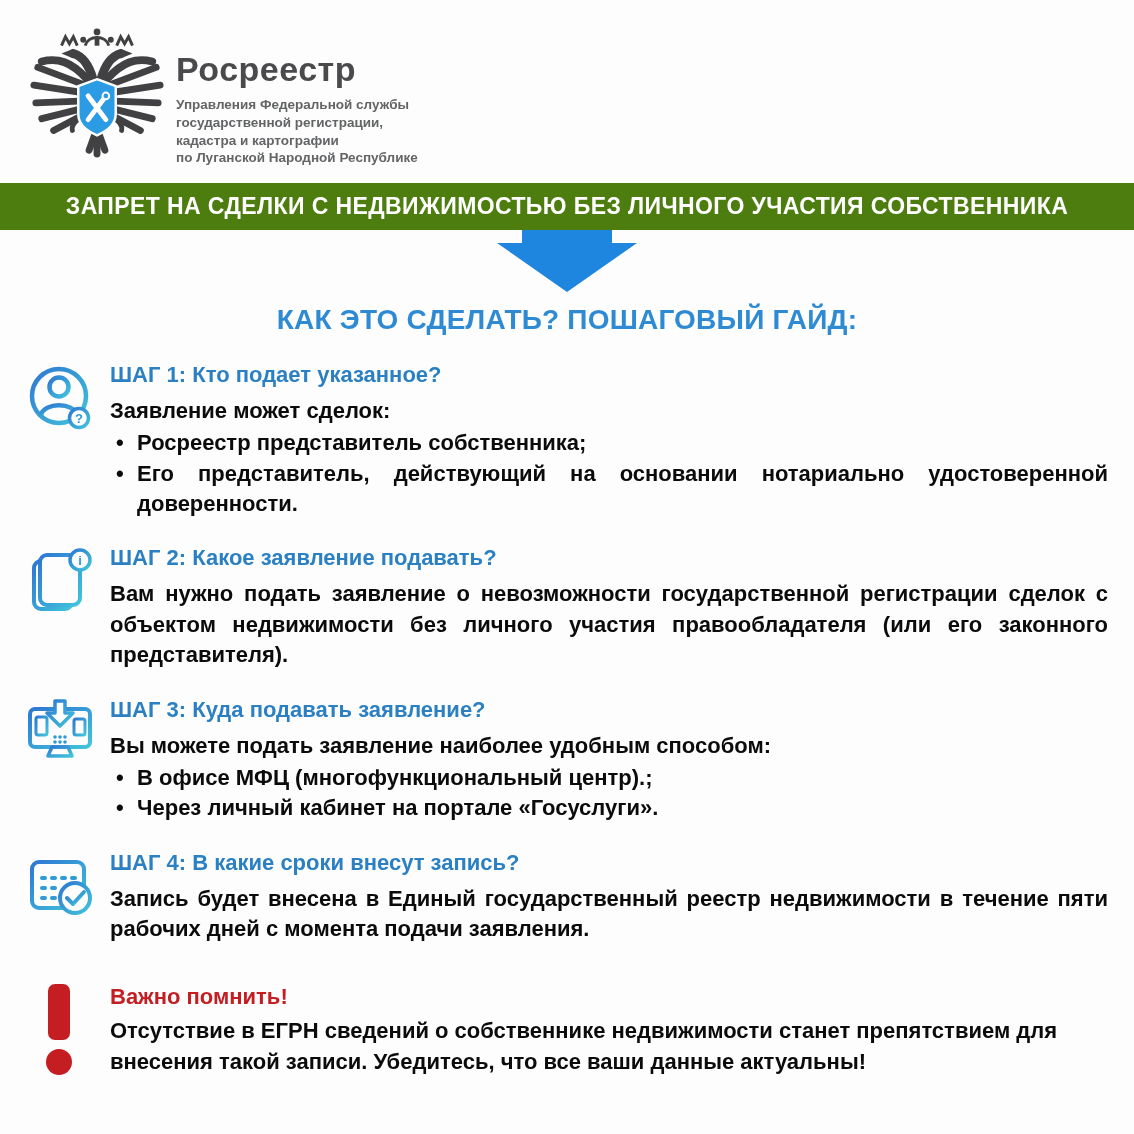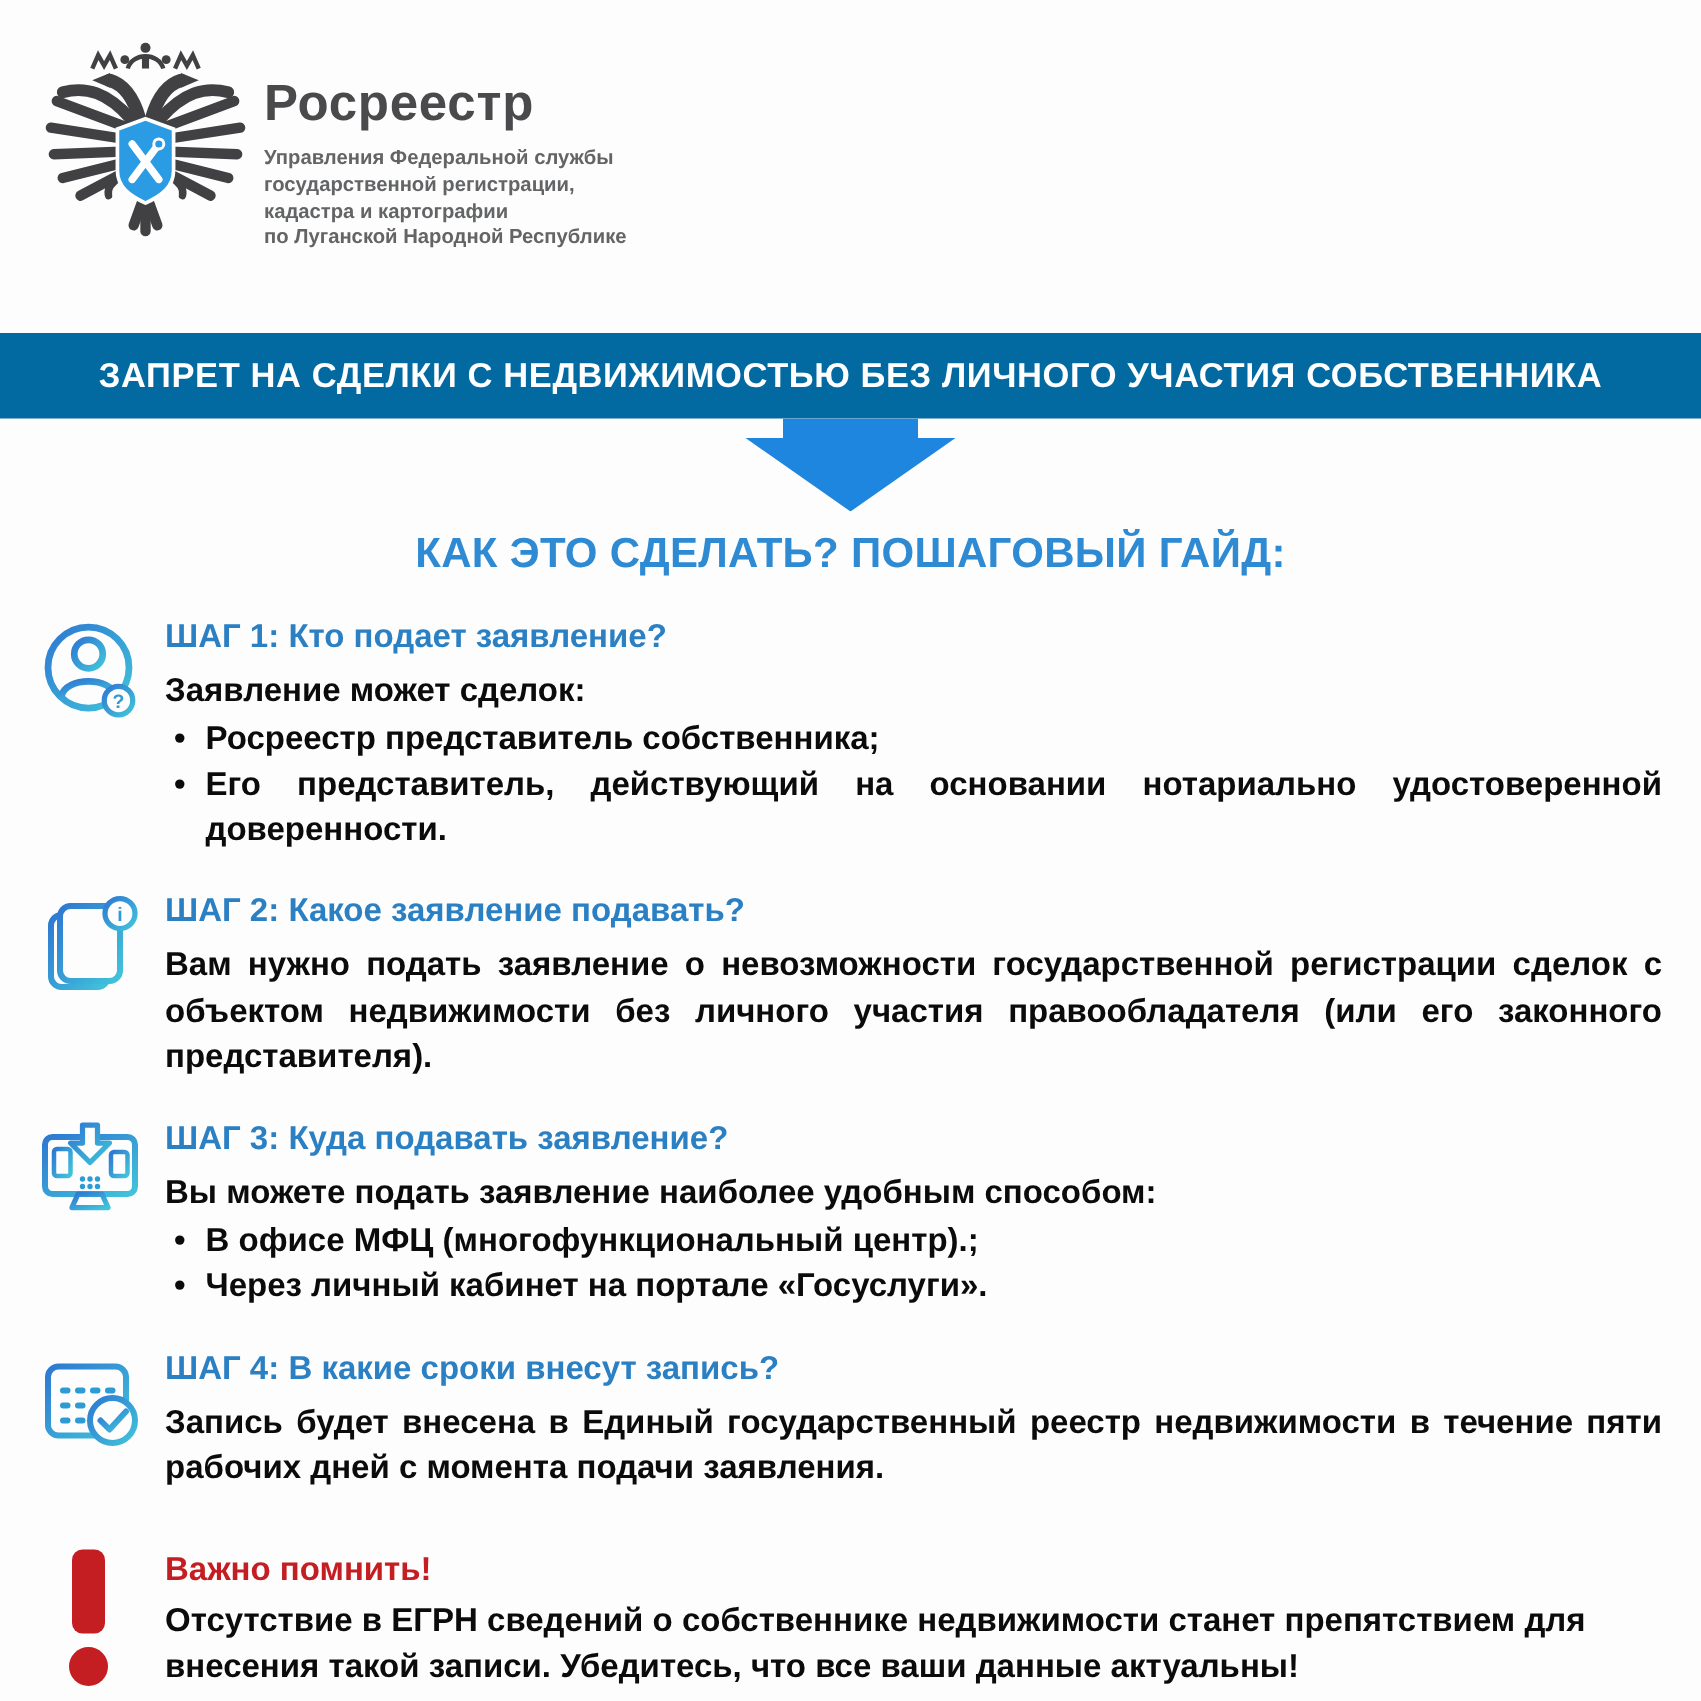--- a/index.html
+++ b/index.html
@@ -11,7 +11,7 @@
     color:#111;
   }
   
-  .header { display:flex; align-items:flex-start; padding:22px 0 0 28px; height:222px; }
+  .header { display:flex; align-items:flex-start; padding:22px 0 0 28px; height:183px; }
   .logo-svg { width:138px; height:142px; flex:0 0 auto; }
   .brand-block { margin:28px 0 0 10px; }
   .brand-name { font-size:34px; font-weight:700; color:#4a4a4c; letter-spacing:0.5px; }

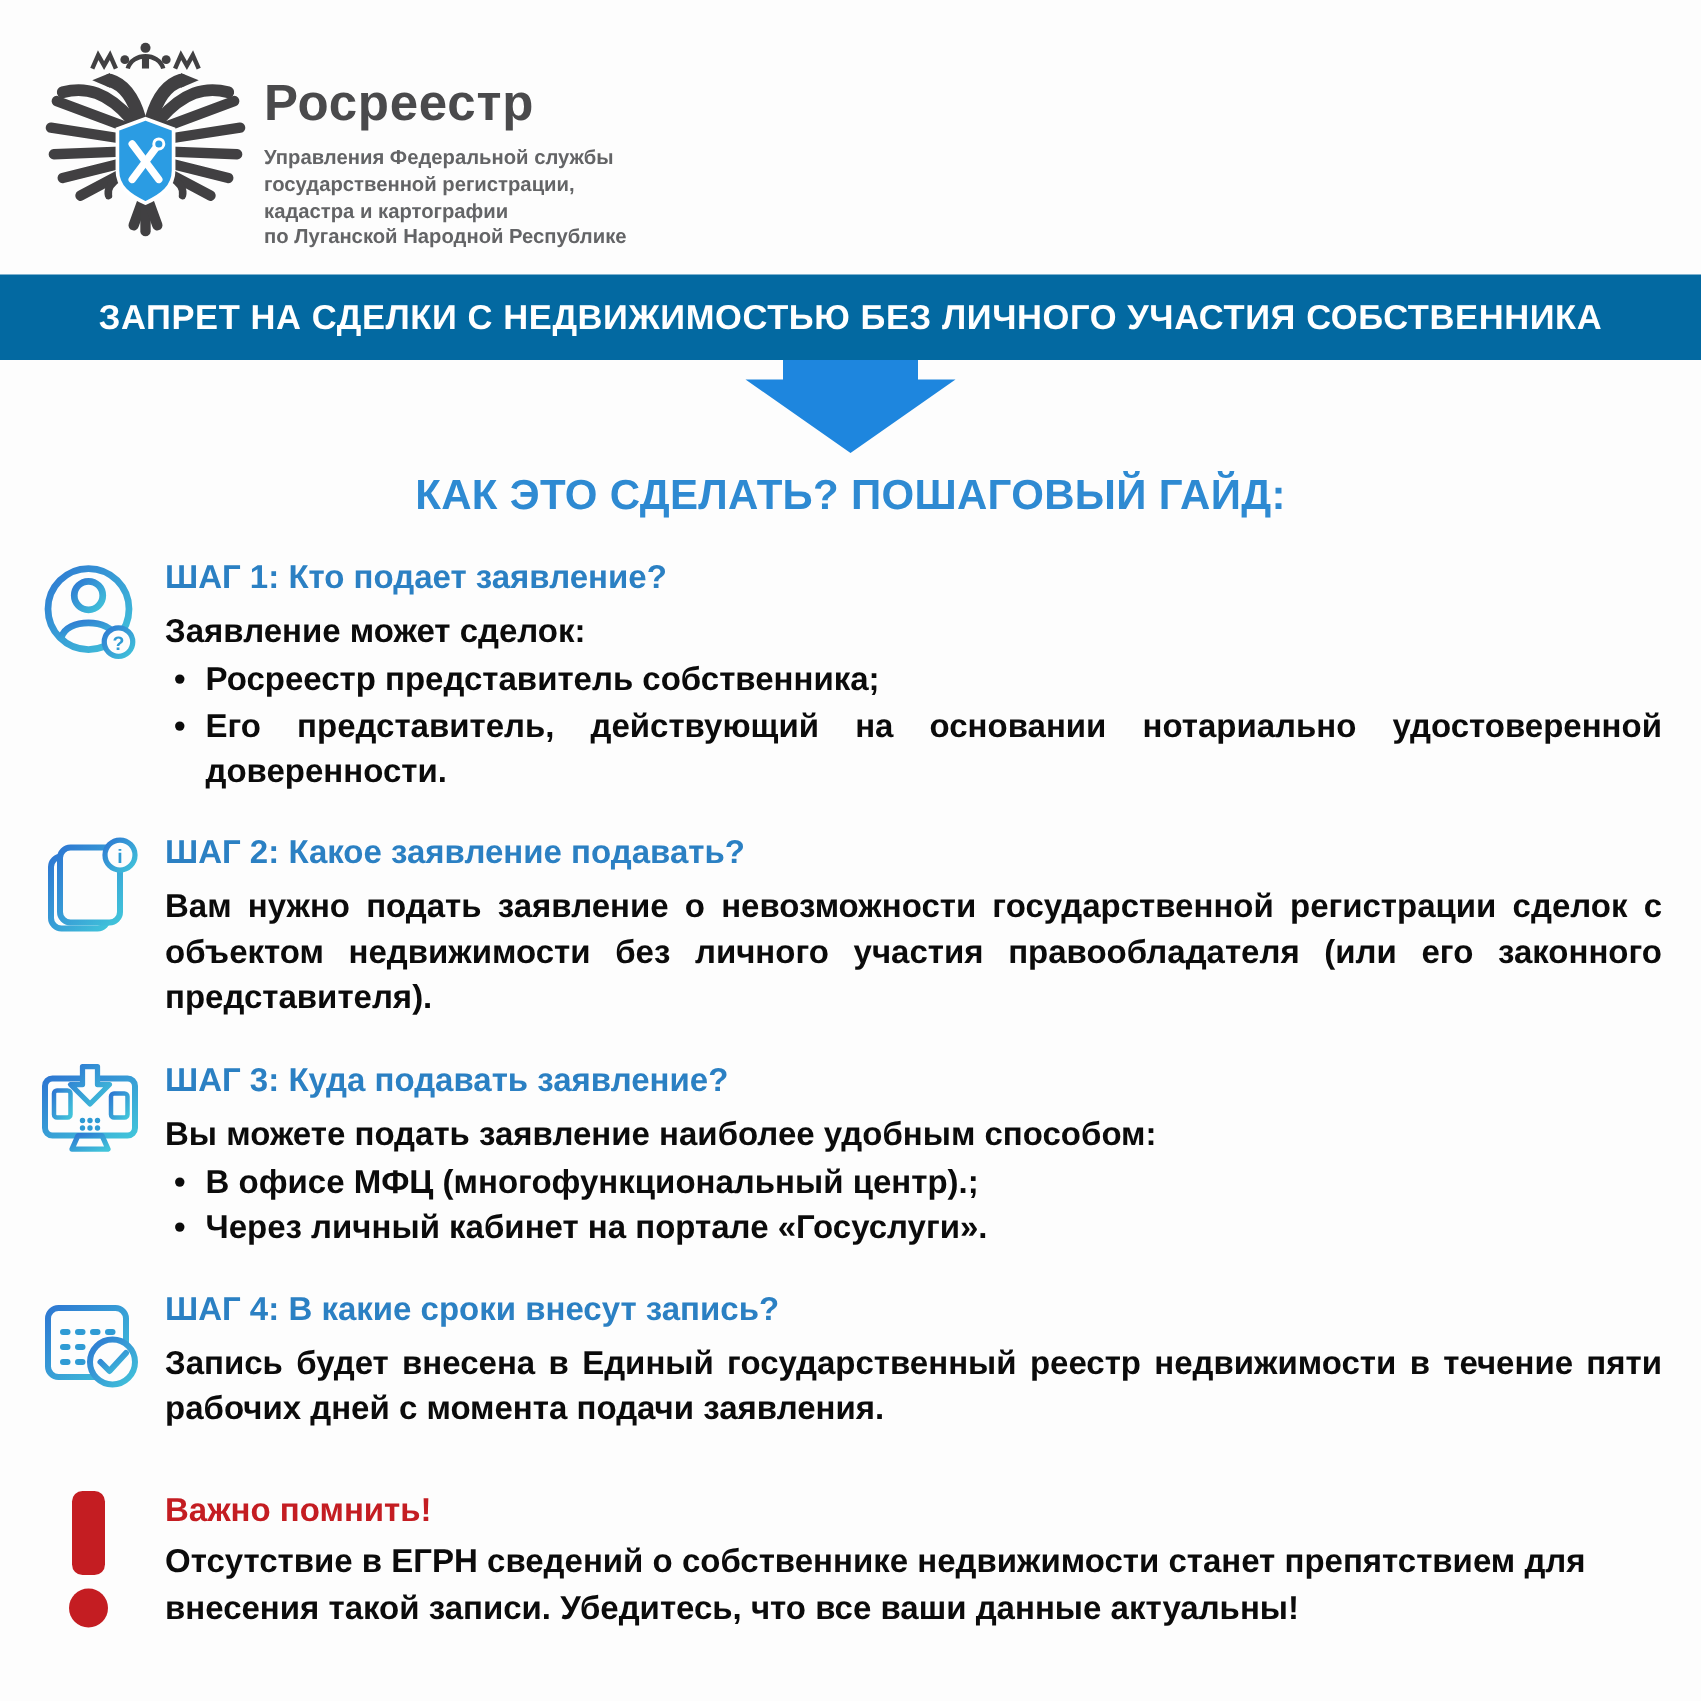--- a/index.html
+++ b/index.html
@@ -18,7 +18,7 @@
   .brand-sub { margin-top:7px; font-size:13.5px; line-height:1.32; font-weight:600; color:#636466; }
   
   .banner {
-    height:57px; width:100%; background:#0369a1;
+    height:47px; width:100%; background:#4d7c0f;
     display:flex; align-items:center; justify-content:center;
   }
   .banner-title { color:#ffffff; font-size:23px; font-weight:700; letter-spacing:0.4px; text-align:center; }

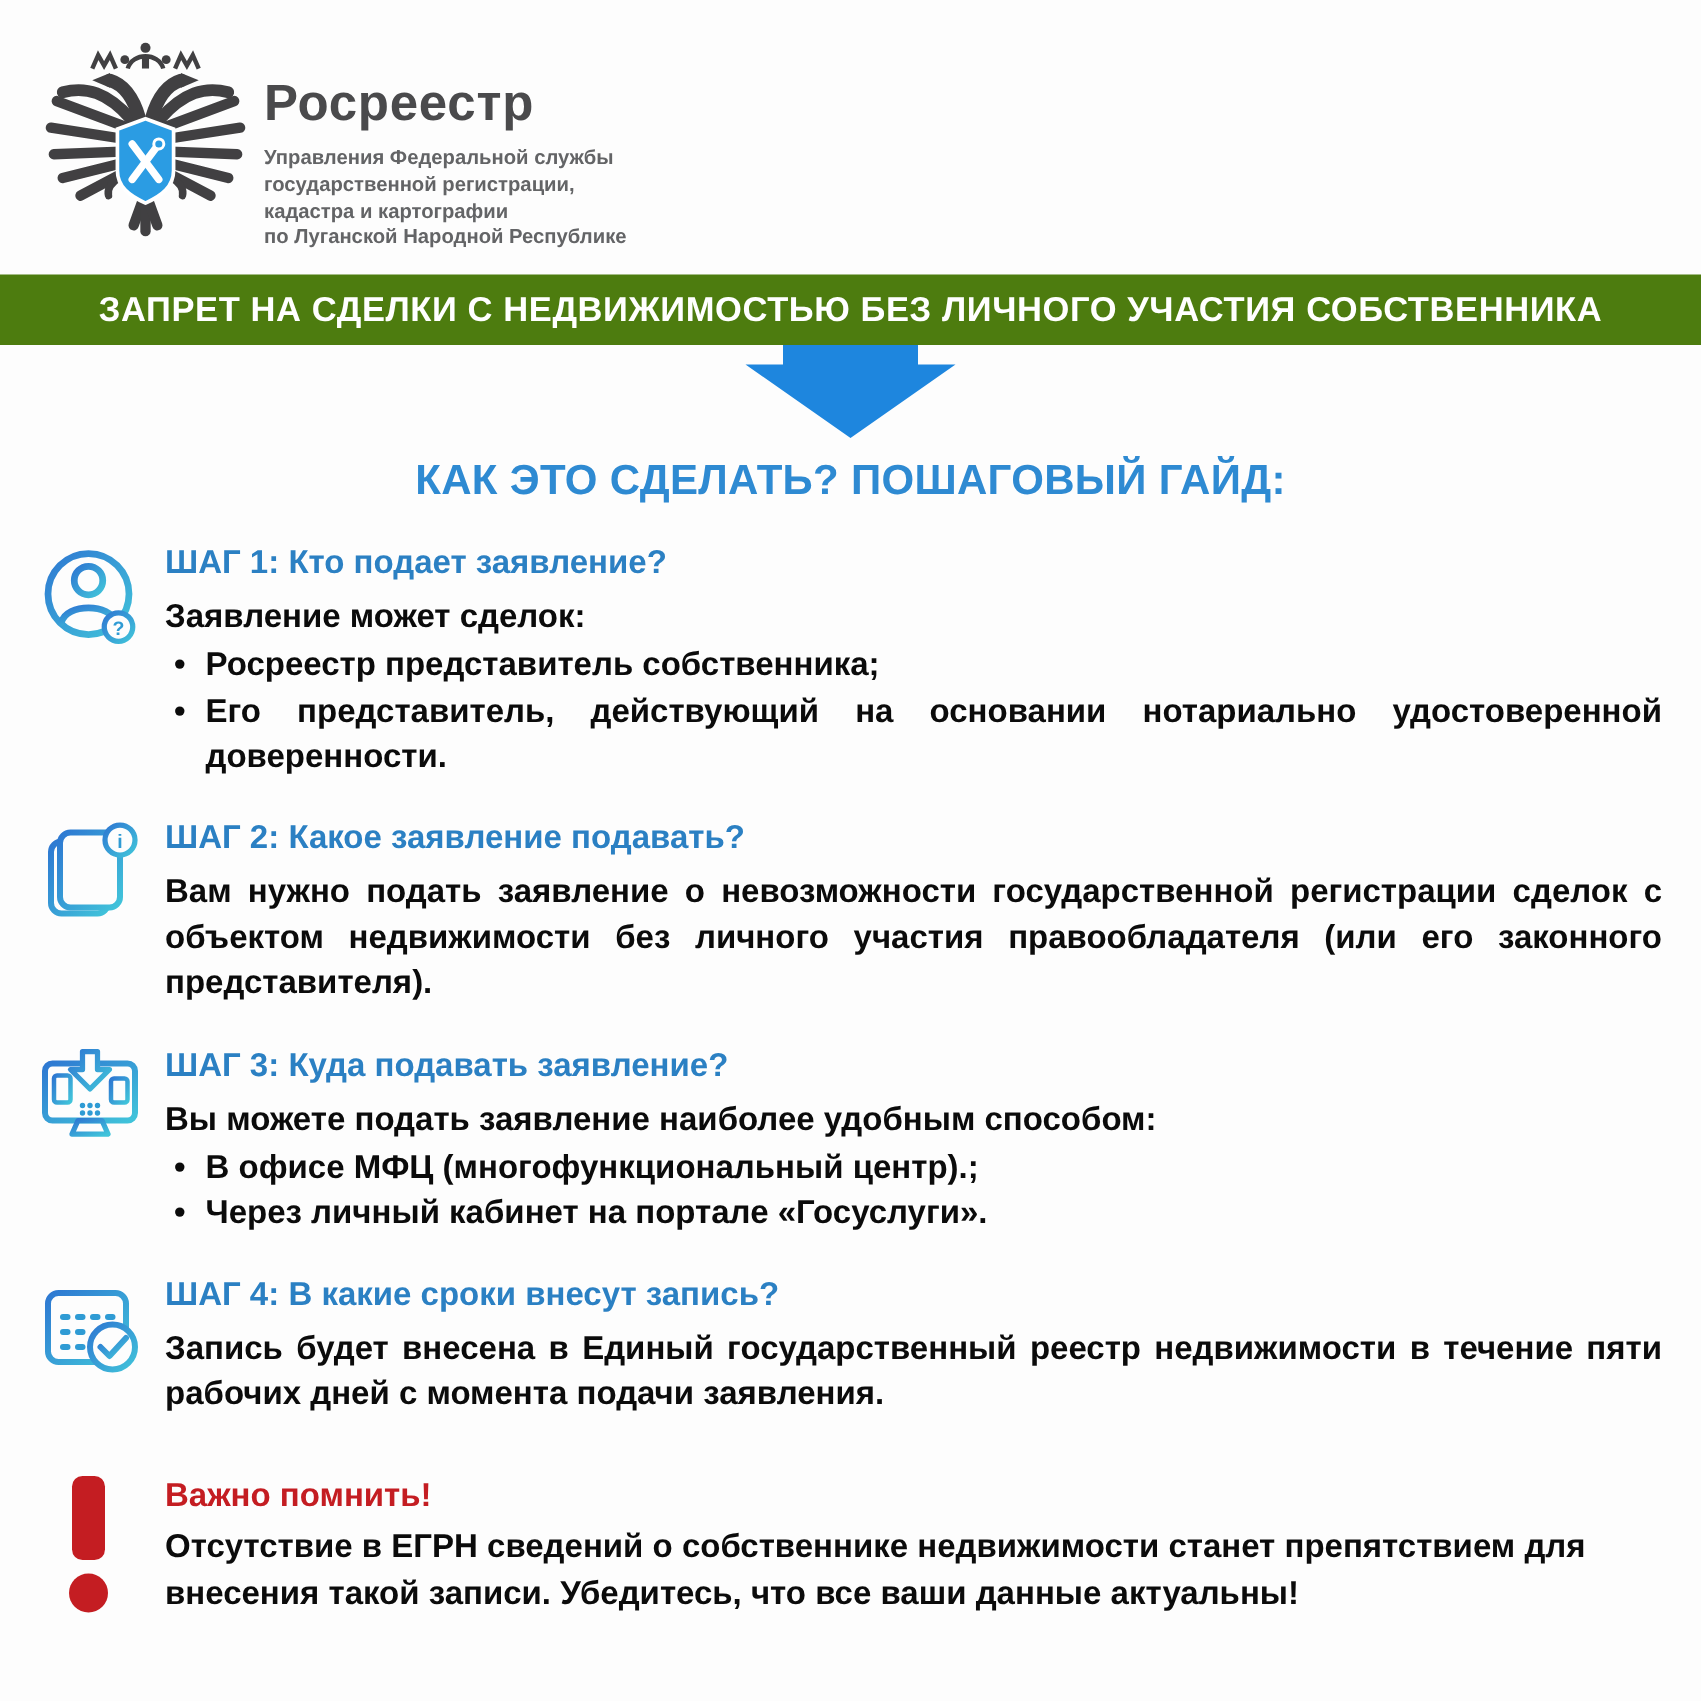--- a/index.html
+++ b/index.html
@@ -141,7 +141,7 @@
         <text x="57" y="63" text-anchor="middle" font-size="13" font-weight="700" fill="#2f9bd4">?</text>
       </svg>
       <div>
-        <div class="step-head">ШАГ 1: Кто подает заявление?</div>
+        <div class="step-head">ШАГ 1: Кто подает указанное?</div>
         <div class="step-intro">Заявление может сделок:</div>
         <ul class="bullets">
           <li class="bullet">Росреестр представитель собственника;</li>

